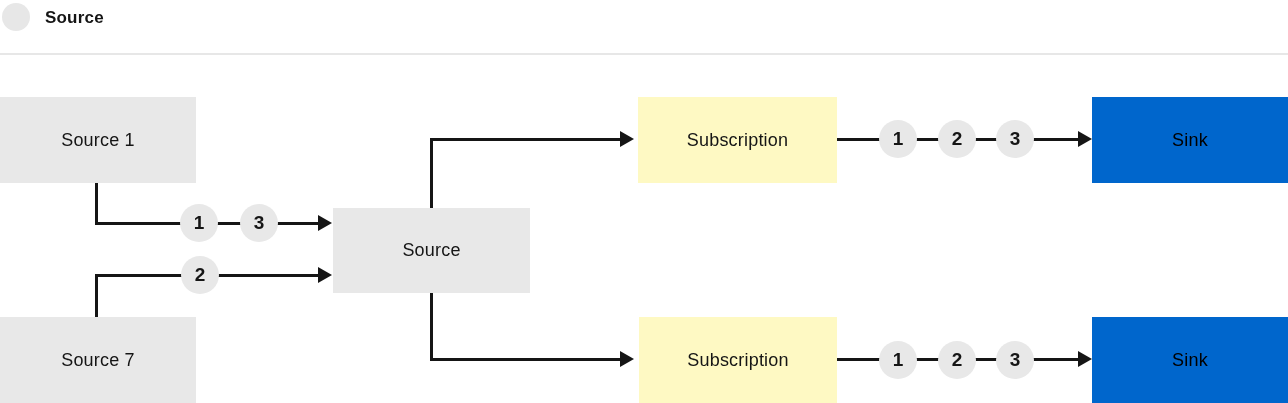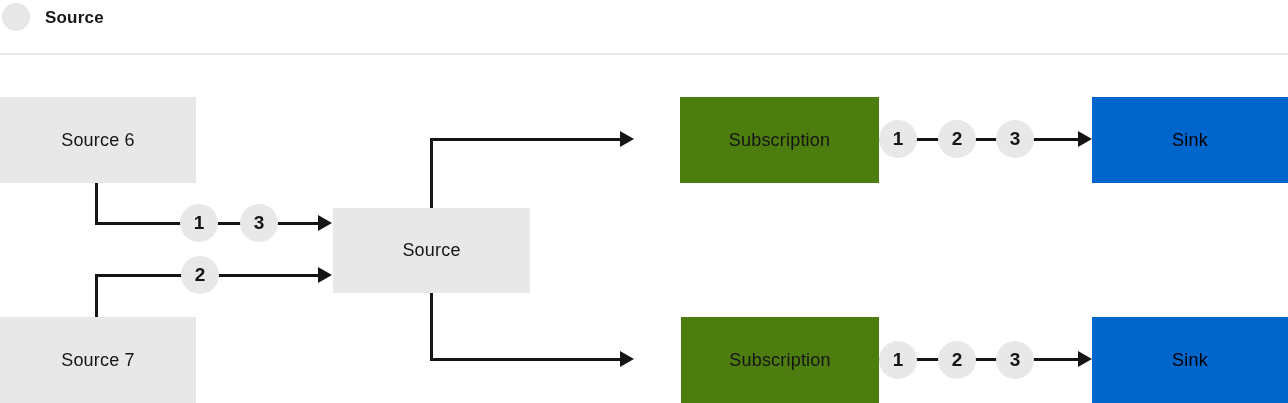--- a/index.html
+++ b/index.html
@@ -151,7 +151,7 @@
   <div class="hline c6-h"></div>
   <div class="arrow c6-a"></div>
 
-  <div class="node gray source1">Source 6</div>
+  <div class="node gray source1">Source 1</div>
   <div class="node gray source2">Source 7</div>
   <div class="node gray channel">Source</div>
   <div class="node lightblue sub-top">Subscription</div>

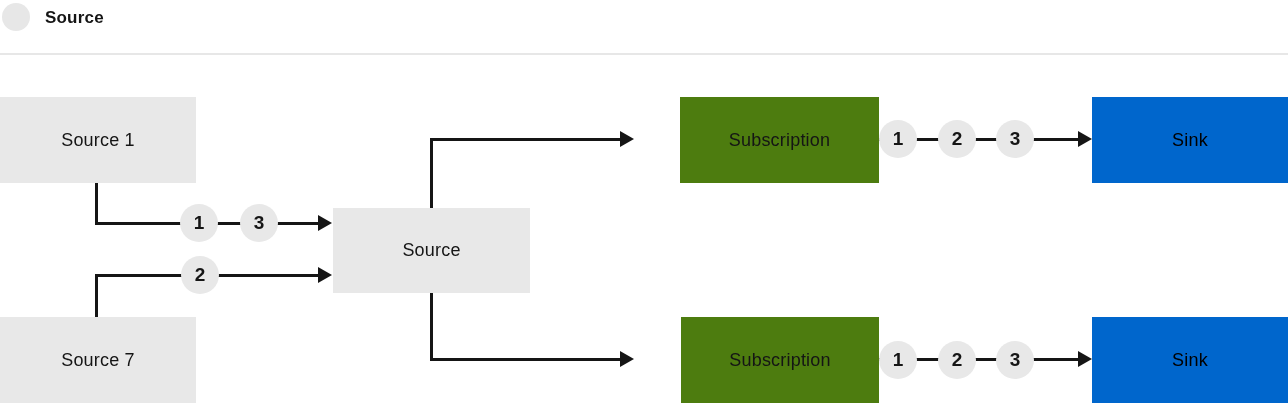--- a/index.html
+++ b/index.html
@@ -49,7 +49,7 @@
     letter-spacing: 0.2px;
   }
   .node.gray { background: #e8e8e8; }
-  .node.lightblue { background: #4d7c0f; margin-left: 42px; }
+  .node.lightblue { background: #fef9c3; }
   .node.blue { background: #0066cc; color: #000000; }
 
   .source1       { left: 0px;    top: 97px;  width: 196px; height: 86px; }

